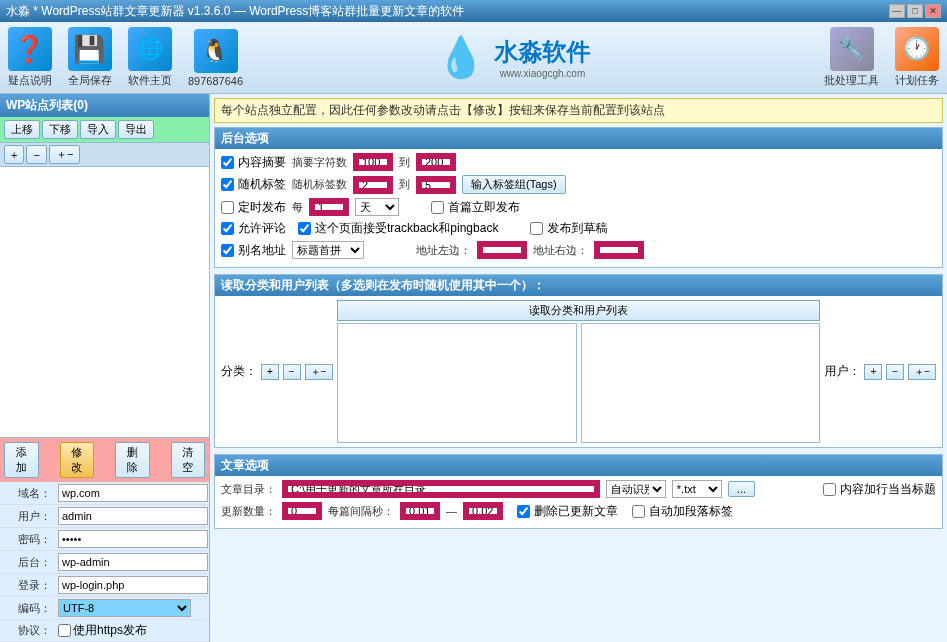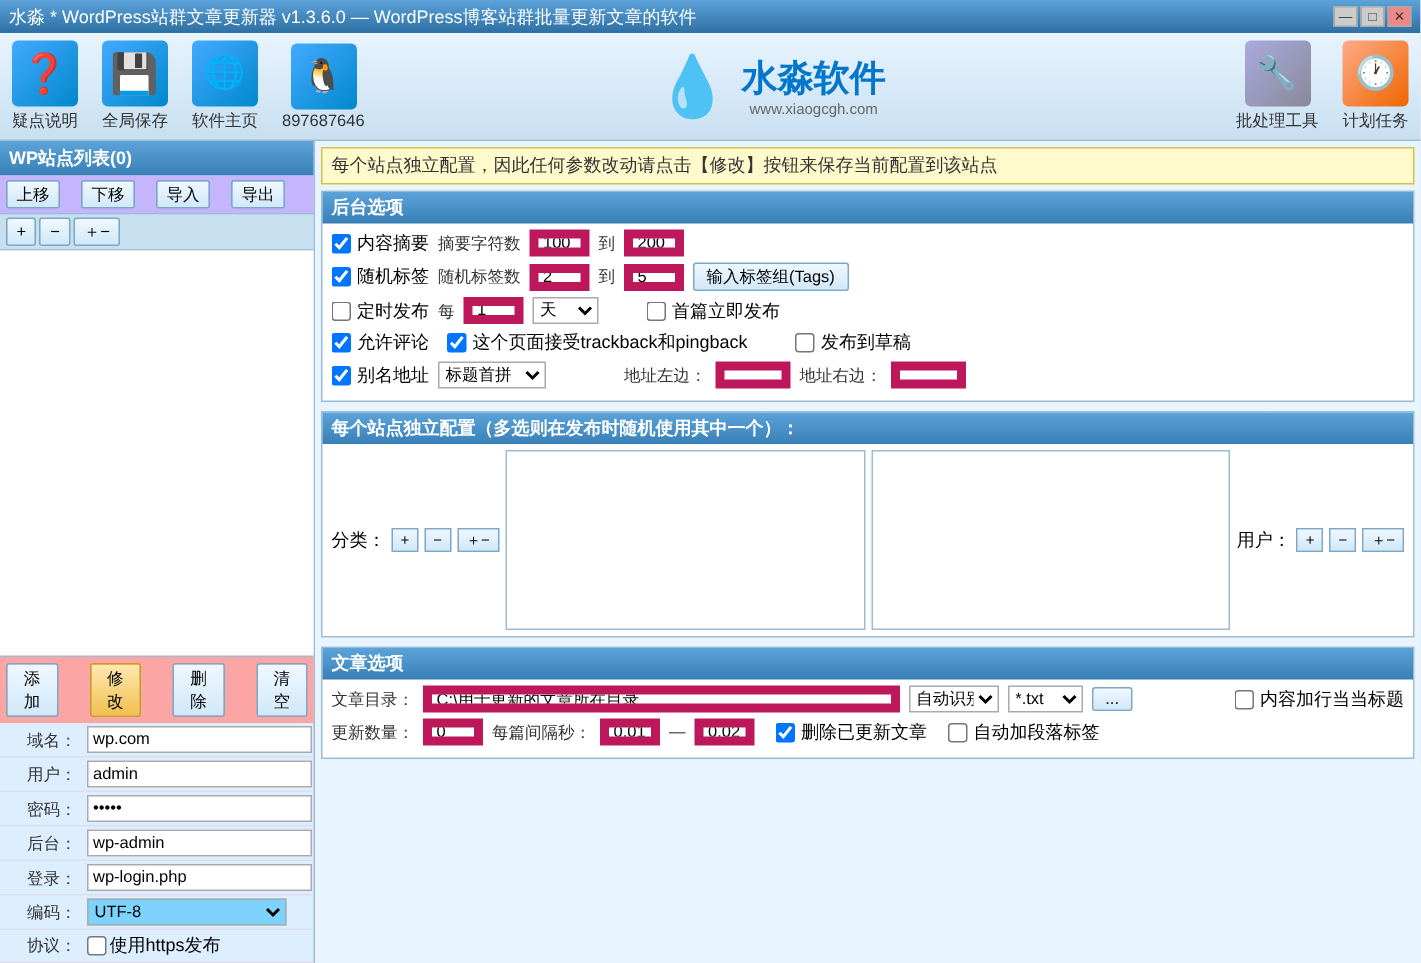--- a/index.html
+++ b/index.html
@@ -75,8 +75,8 @@
       justify-content: space-between;
     }
     .panel-btn-row {
-      display: flex; gap: 14px; padding: 3px 4px;
-      background: #c4b5fd;
+      display: flex; gap: 2px; padding: 3px 4px;
+      background: #86efac;
       border-bottom: 1px solid #9bbcd4;
     }
     .panel-btn {

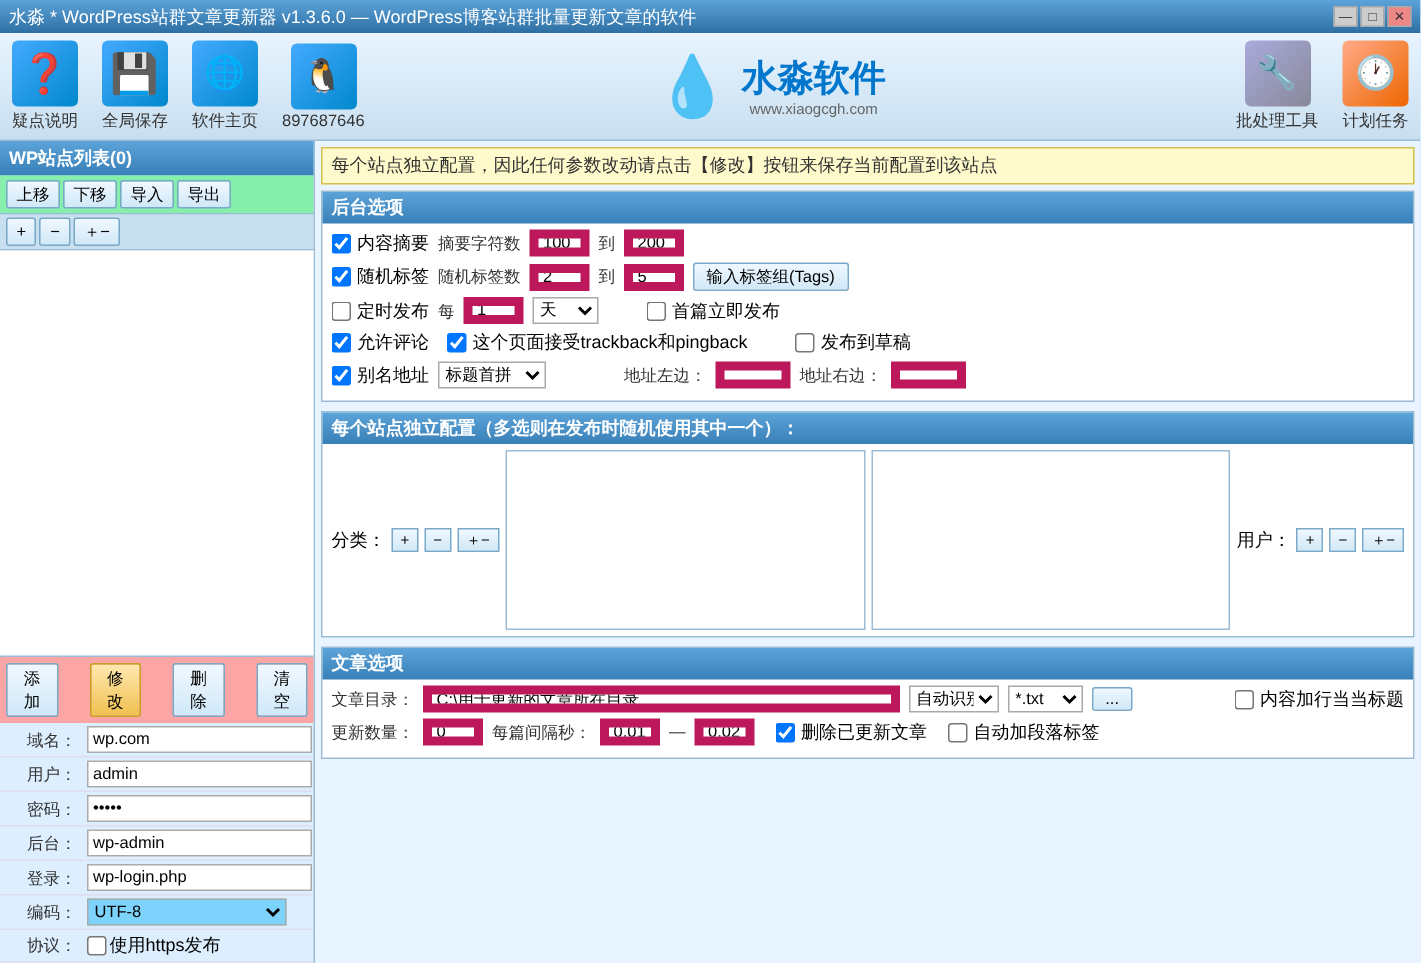--- a/index.html
+++ b/index.html
@@ -405,7 +405,7 @@
 
     <div class="section-box">
       <div class="section-header">
-        <span>每个站点独立配置（多选则在发布时随机使用其中一个）：</span>
+        <span>读取分类和用户列表（多选则在发布时随机使用其中一个）：</span>
       </div>
       <div class="section-content" style="padding:4px 6px;">
         <div style="display:flex; align-items:stretch; gap:4px;">

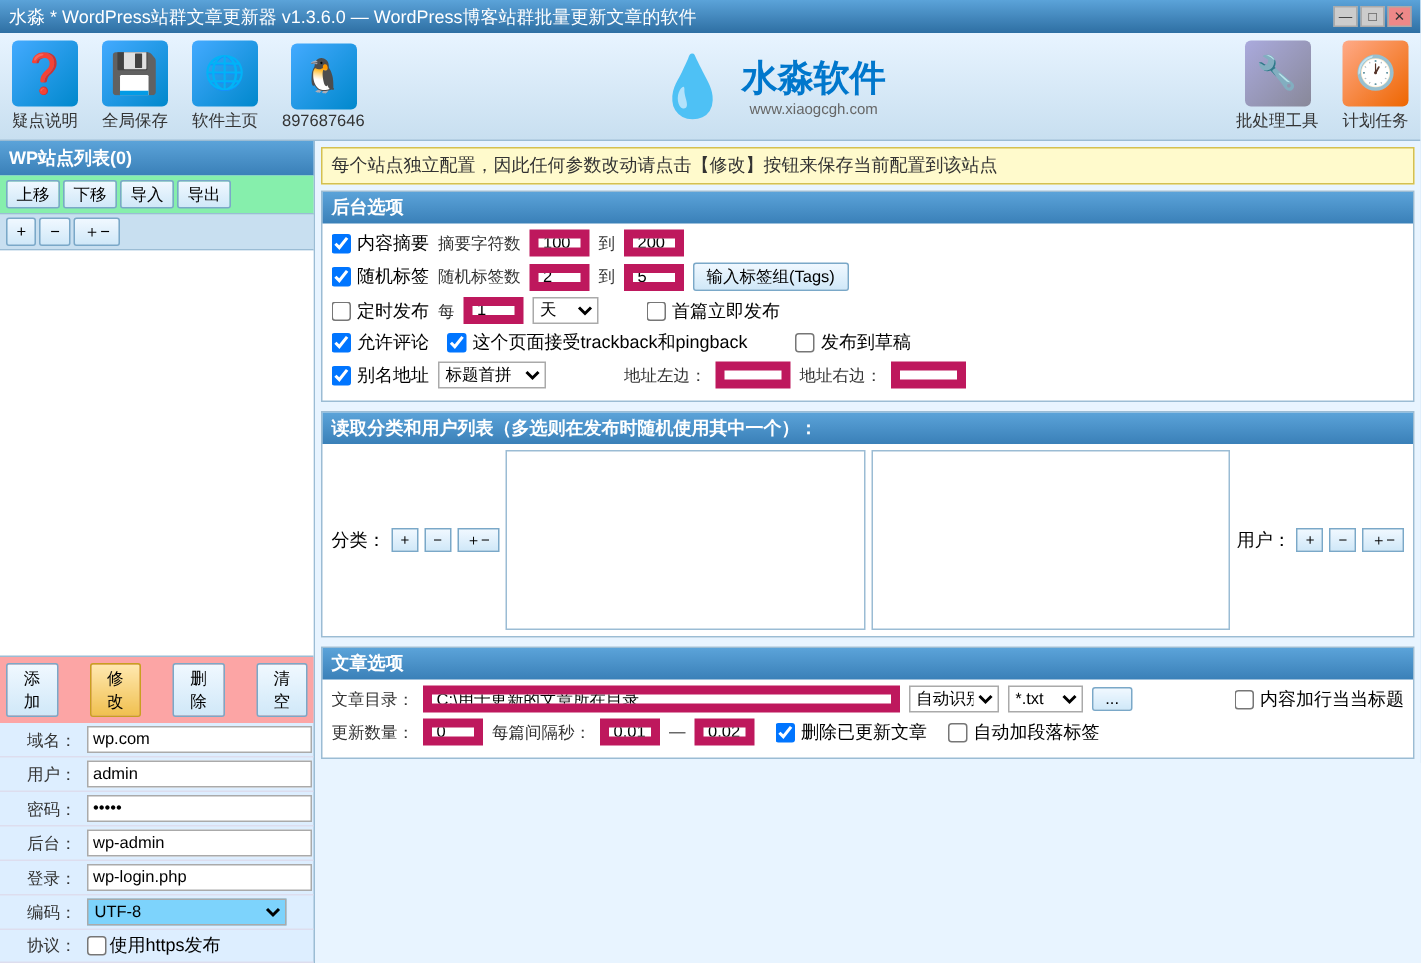--- a/index.html
+++ b/index.html
@@ -418,6 +418,7 @@
           </div>
 
           <div style="flex:1; display:flex; flex-direction:column; gap:2px;">
+            <button class="read-btn">读取分类和用户列表</button>
             <div style="display:flex; gap:4px; flex:1;">
               <div style="flex:1; border:1px solid #9bbcd4; height:120px; background:white; overflow-y:auto;"></div>
               <div style="flex:1; border:1px solid #9bbcd4; height:120px; background:white; overflow-y:auto;"></div>

